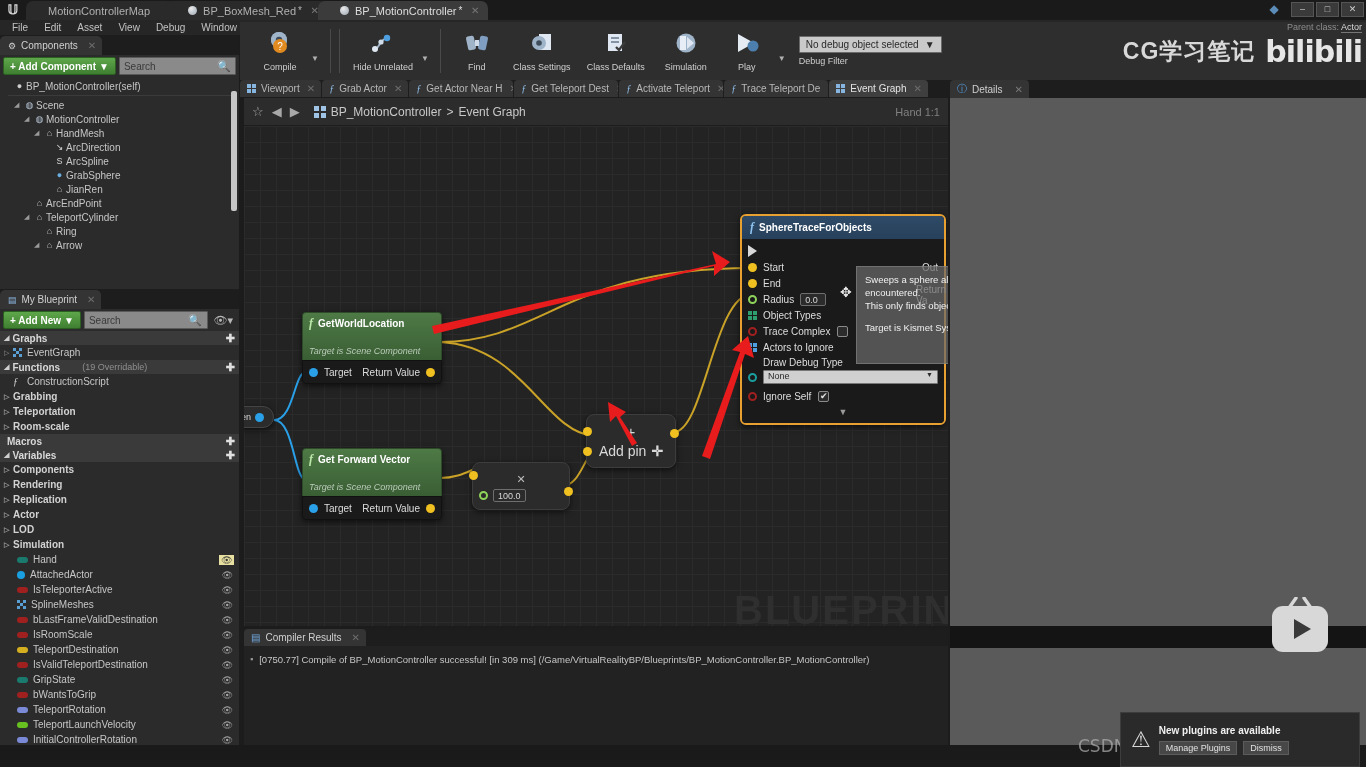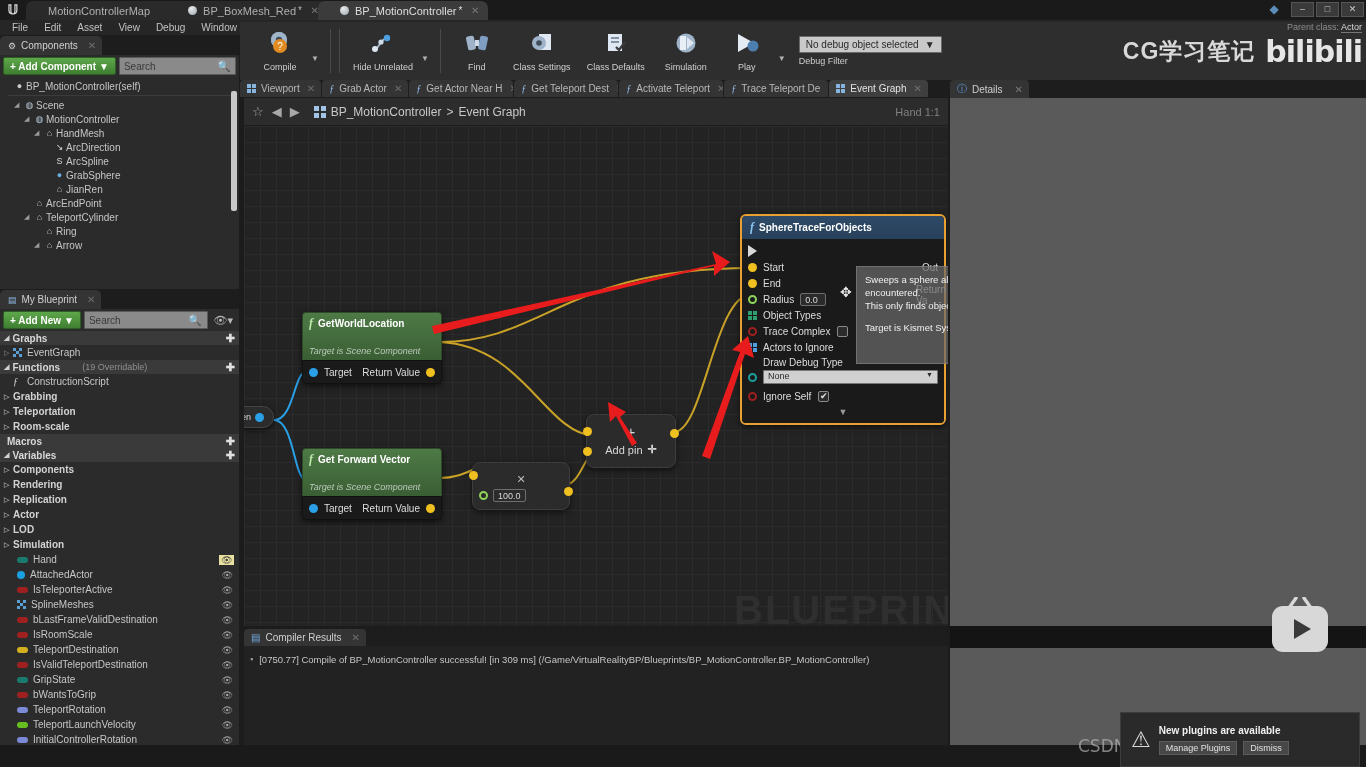--- a/index.html
+++ b/index.html
@@ -851,7 +851,7 @@
         <span class="pin" style="position:absolute;left:-4px;top:32px;background:#f0c020;"></span>
         <span class="pin" style="position:absolute;right:-4px;top:14px;background:#f0c020;"></span>
         <div style="text-align:center;font-size:15px;color:#d8d8d8;margin-top:10px;line-height:14px;">+</div>
-        <div style="display:flex;align-items:center;justify-content:center;gap:5px;margin-top:4px;font-size:11px;color:#d8d8d8;">
+        <div style="display:flex;align-items:center;justify-content:center;gap:5px;margin-top:4px;font-size:14px;color:#d8d8d8;">
           <span>Add pin</span>
           <span style="font-weight:bold;">✛</span>
         </div>

